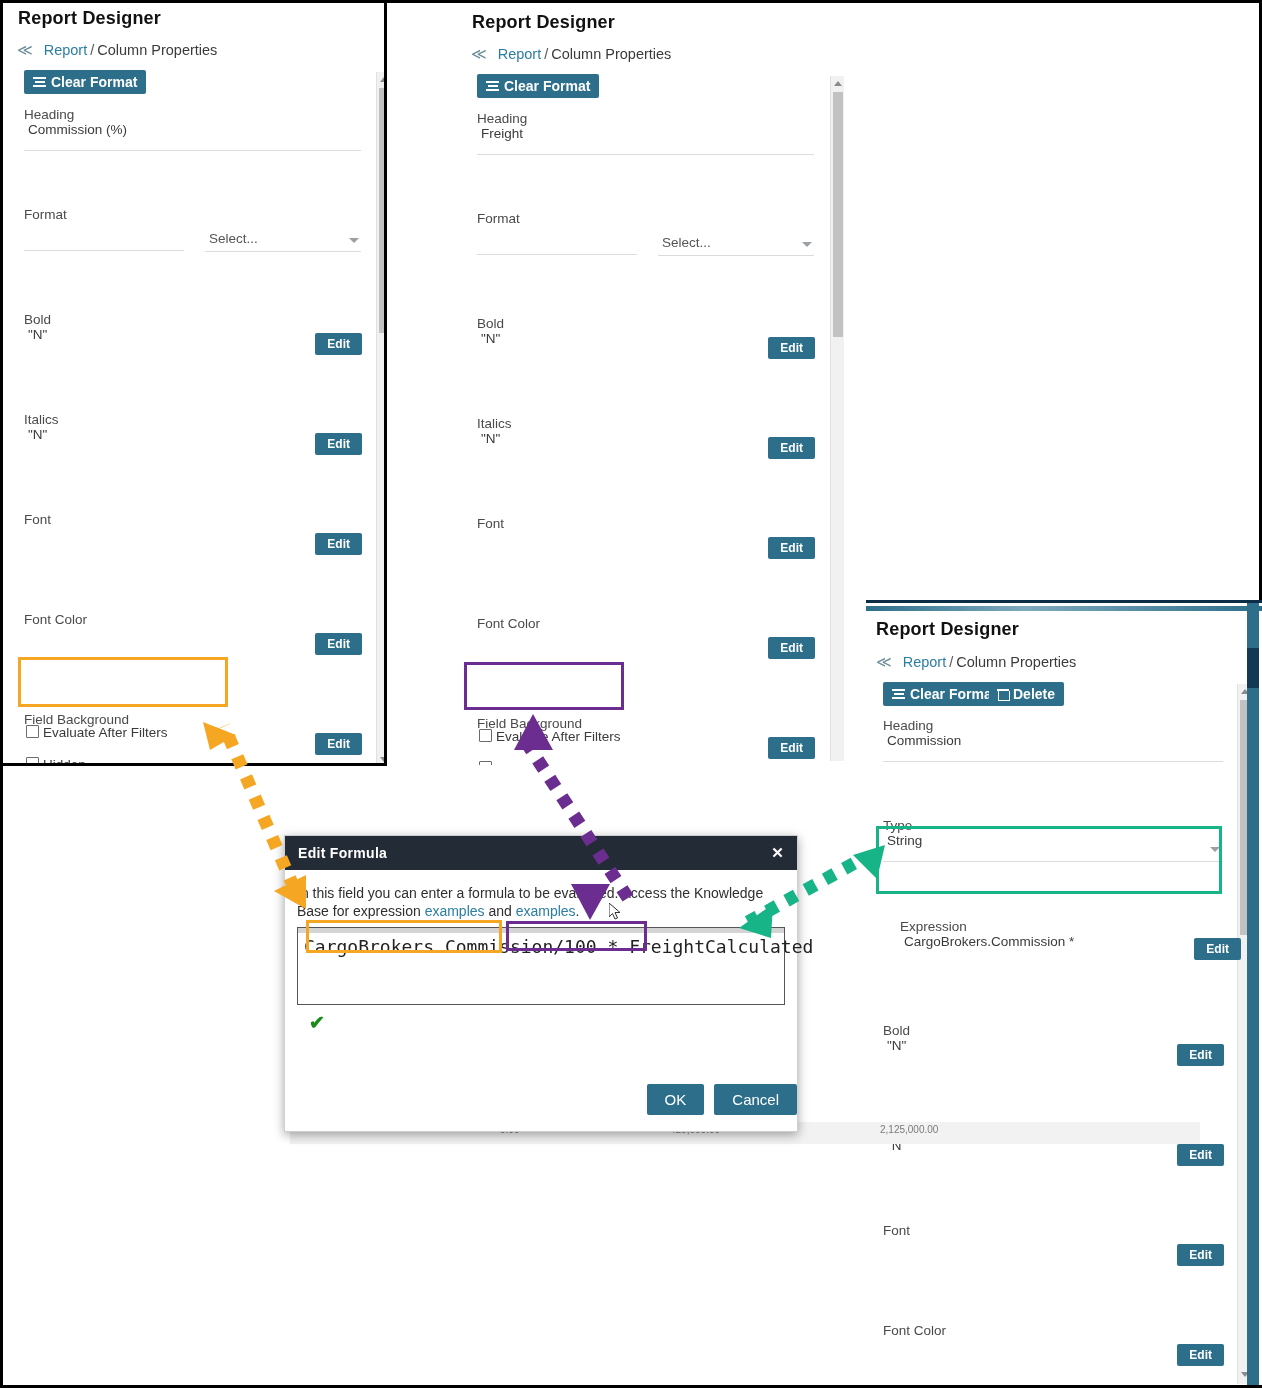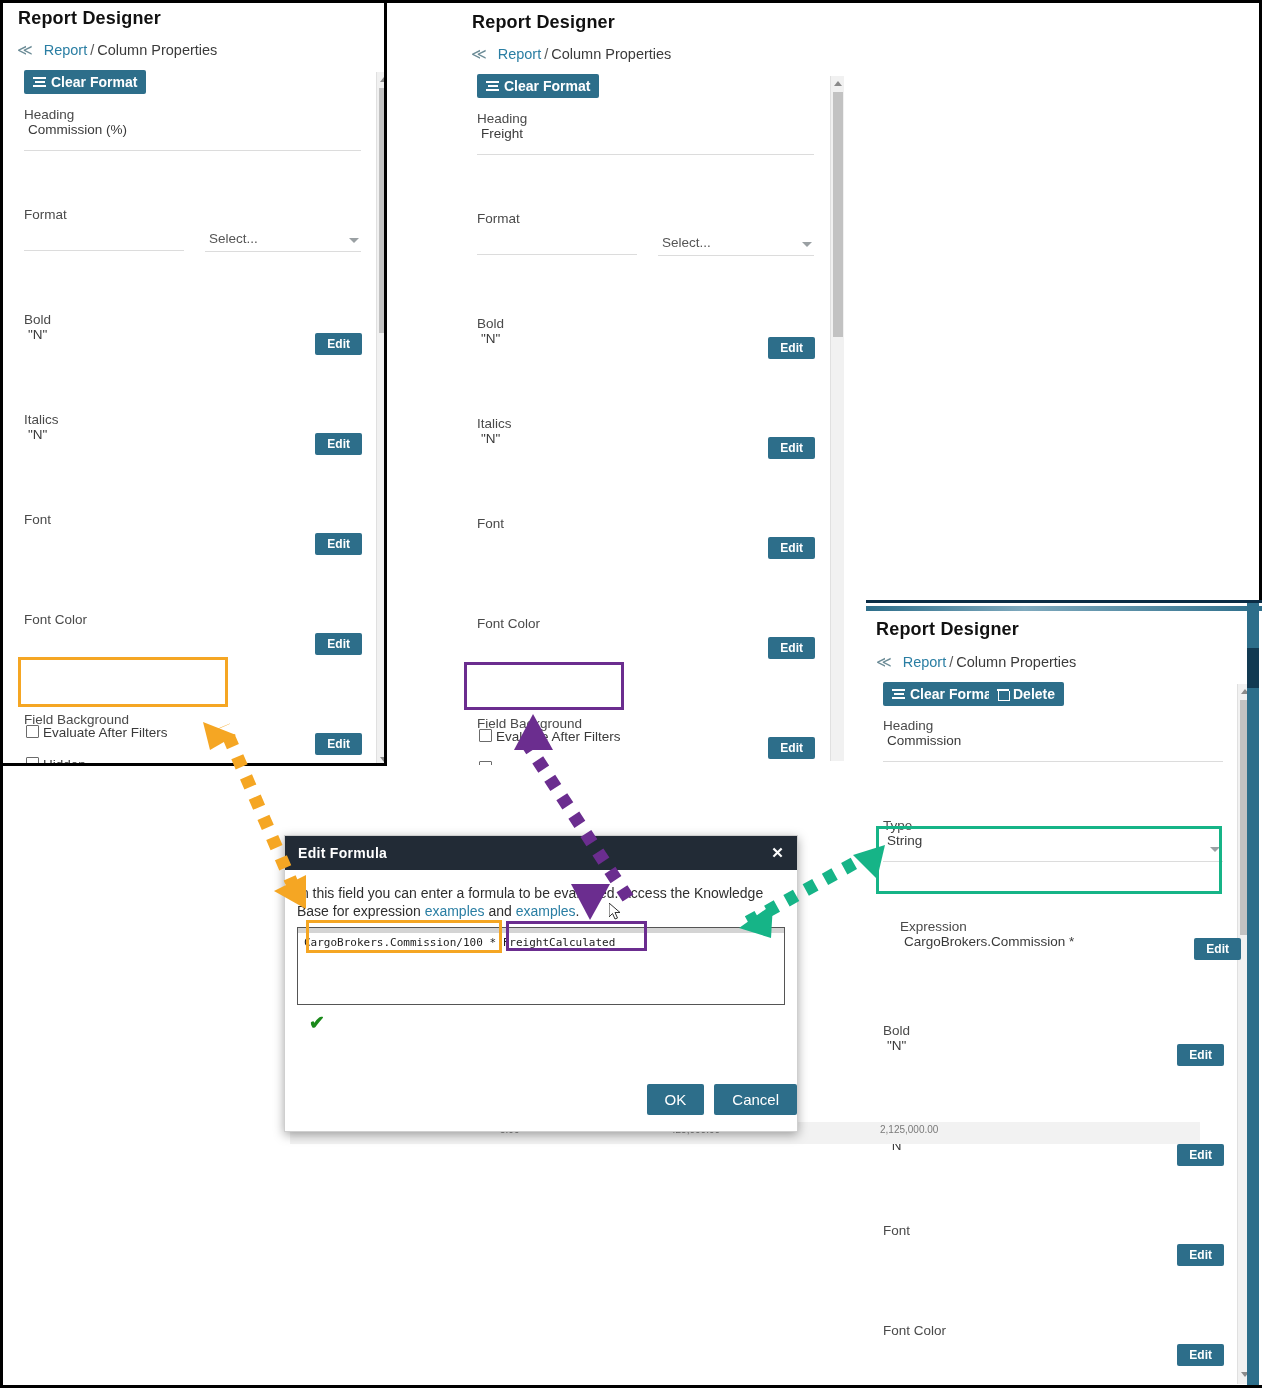--- a/index.html
+++ b/index.html
@@ -79,7 +79,7 @@
   .dlg-help a{color:#2a7ea3;text-decoration:none;}
   .formula-box{
     border:1px solid #555;background:#fff;height:76px;margin-top:6px;position:relative;
-    font-family:"DejaVu Sans Mono", monospace;font-size:11px;color:#222;
+    font-family:"DejaVu Sans Mono", monospace;font-size:18px;color:#222;
   }
   .formula-box .topbar{height:5px;background:#d4d4d4;}
   .formula-text{padding:3px 6px;white-space:pre;}

